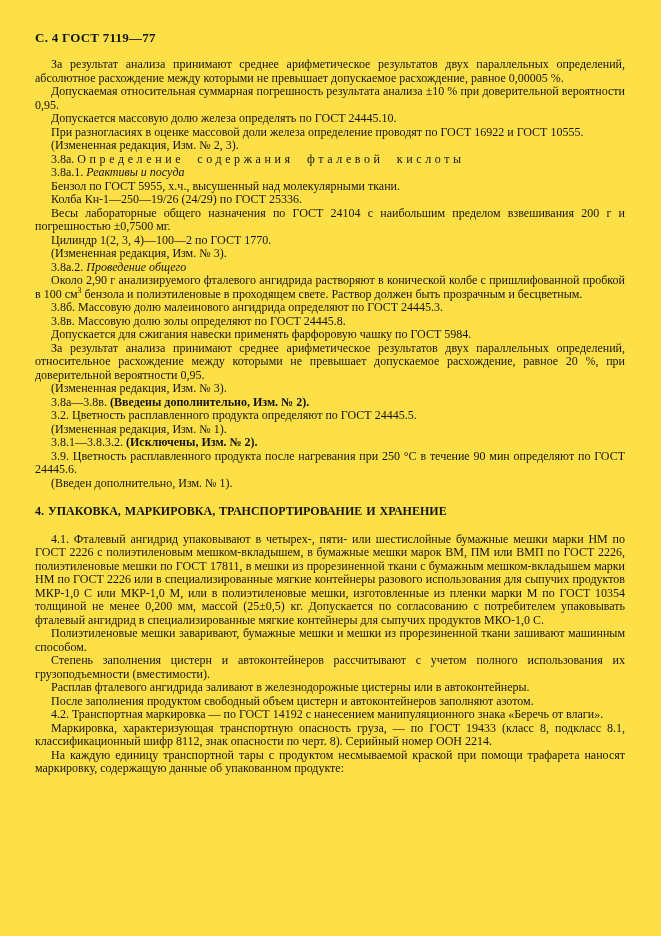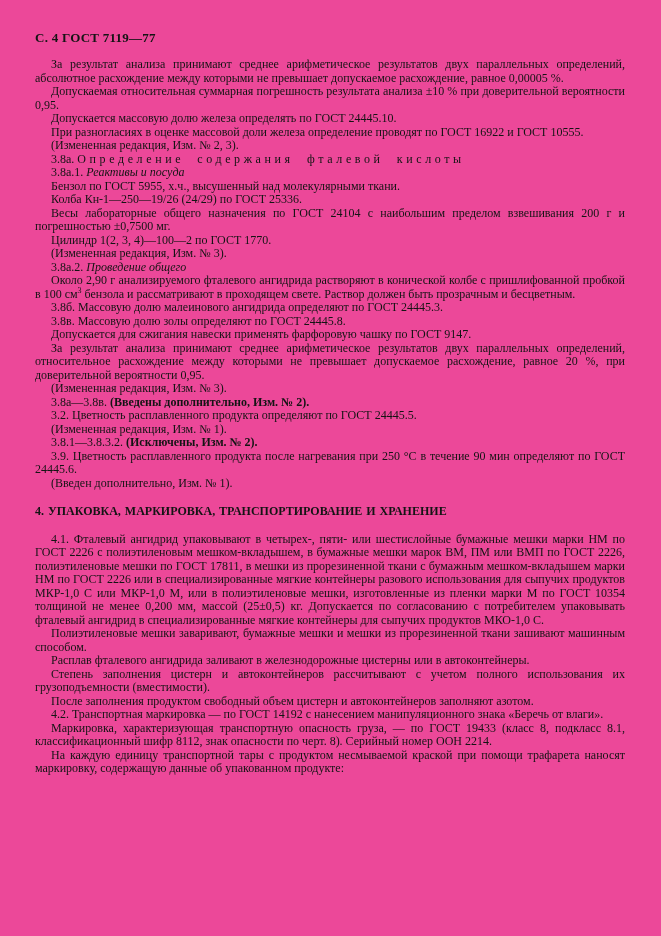--- a/index.html
+++ b/index.html
@@ -14,7 +14,7 @@
     width: 661px; height: 936px;
     box-sizing: border-box;
     padding: 30px 36px 0 35px;
-    background: #ec4899;
+    background: #fde047;
     overflow: hidden;
   }
   .page-header {

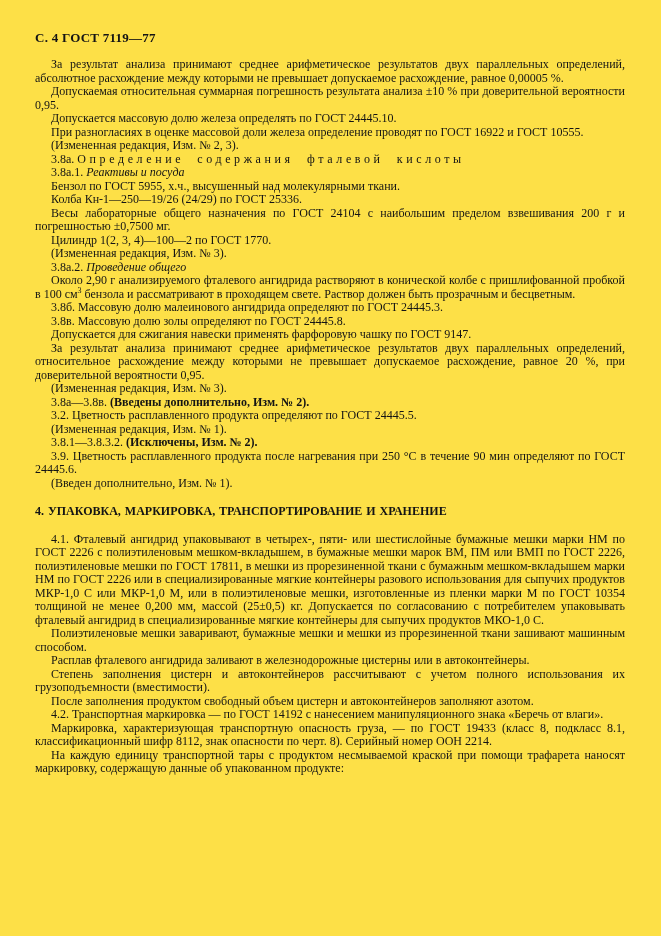--- a/index.html
+++ b/index.html
@@ -72,7 +72,7 @@
 
     <p><span>3.8а.2.</span> <span class="seg-italic">Проведение общего</span></p>
 
-    <p><span>Около 2,90 г анализируемого фталевого ангидрида растворяют в конической колбе с пришлифованной пробкой в 100 см</span><sup class="cm3">3</sup><span> бензола и рассматривают в проходящем свете. Раствор должен быть прозрачным и бесцветным.</span></p>
+    <p><span>Около 2,90 г анализируемого фталевого ангидрида растворяют в конической колбе с пришлифованной пробкой в 100 см</span><sup class="cm3">3</sup><span> бензола и полиэтиленовые в проходящем свете. Раствор должен быть прозрачным и бесцветным.</span></p>
 
     <p>3.8б. Массовую долю малеинового ангидрида определяют по ГОСТ 24445.3.</p>
     <p>3.8в. Массовую долю золы определяют по ГОСТ 24445.8.</p>

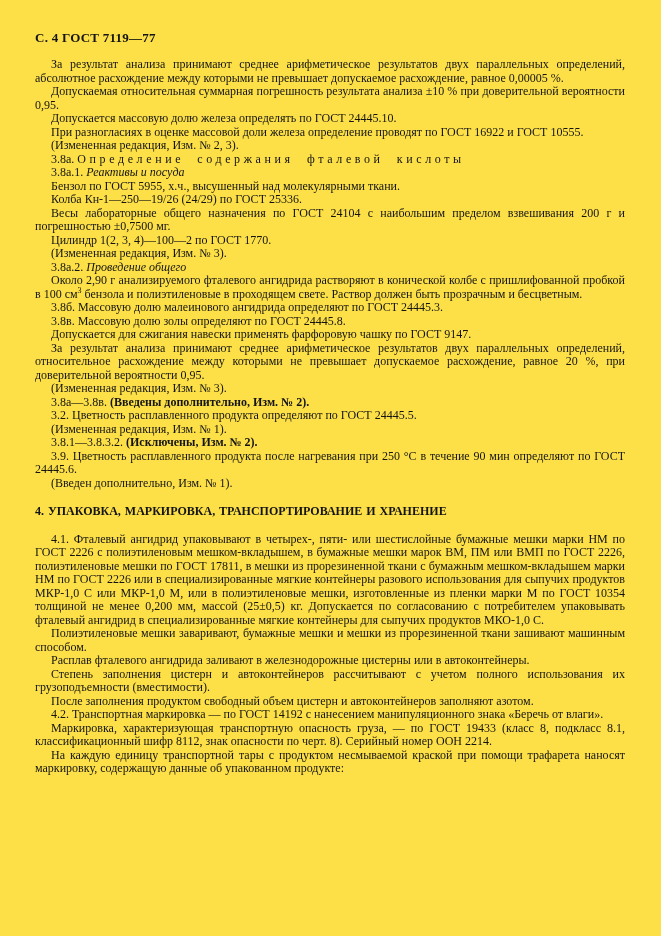--- a/index.html
+++ b/index.html
@@ -76,7 +76,7 @@
 
     <p>3.8б. Массовую долю малеинового ангидрида определяют по ГОСТ 24445.3.</p>
     <p>3.8в. Массовую долю золы определяют по ГОСТ 24445.8.</p>
-    <p>Допускается для сжигания навески применять фарфоровую чашку по ГОСТ 9147.</p>
+    <p>Допускается для сжигания навески применять фарфоровую чашку по ГОСТ 5984.</p>
     <p>За результат анализа принимают среднее арифметическое результатов двух параллельных определений, относительное расхождение между которыми не превышает допускаемое расхождение, равное 20 %, при доверительной вероятности 0,95.</p>
     <p class="bold">(Измененная редакция, Изм. № 3).</p>
 

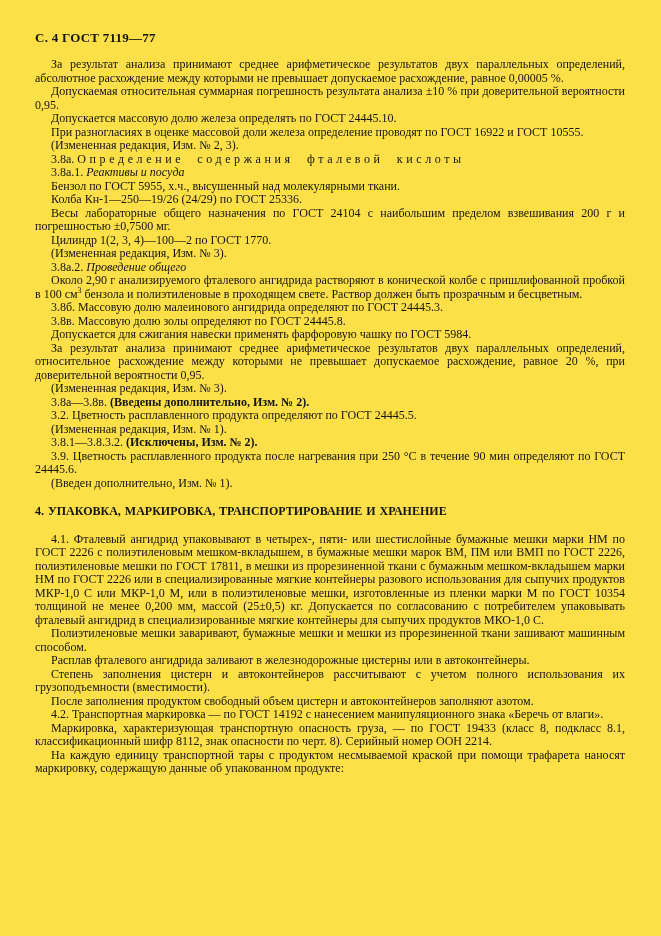--- a/index.html
+++ b/index.html
@@ -94,8 +94,8 @@
 
     <p>4.1. Фталевый ангидрид упаковывают в четырех-, пяти- или шестислойные бумажные мешки марки НМ по ГОСТ 2226 с полиэтиленовым мешком-вкладышем, в бумажные мешки марок ВМ, ПМ или ВМП по ГОСТ 2226, полиэтиленовые мешки по ГОСТ 17811, в мешки из прорезиненной ткани с бумажным мешком-вкладышем марки НМ по ГОСТ 2226 или в специализированные мягкие контейнеры разового использования для сыпучих продуктов МКР-1,0 С или МКР-1,0 М, или в полиэтиленовые мешки, изготовленные из пленки марки М по ГОСТ 10354 толщиной не менее 0,200 мм, массой (25±0,5) кг. Допускается по согласованию с потребителем упаковывать фталевый ангидрид в специализированные мягкие контейнеры для сыпучих продуктов МКО-1,0 С.</p>
     <p>Полиэтиленовые мешки заваривают, бумажные мешки и мешки из прорезиненной ткани зашивают машинным способом.</p>
+    <p>Степень заполнения цистерн и автоконтейнеров рассчитывают с учетом полного использования их грузоподъемности (вместимости).</p>
     <p>Расплав фталевого ангидрида заливают в железнодорожные цистерны или в автоконтейнеры.</p>
-    <p>Степень заполнения цистерн и автоконтейнеров рассчитывают с учетом полного использования их грузоподъемности (вместимости).</p>
     <p>После заполнения продуктом свободный объем цистерн и автоконтейнеров заполняют азотом.</p>
     <p>4.2. Транспортная маркировка — по ГОСТ 14192 с нанесением манипуляционного знака «Беречь от влаги».</p>
     <p>Маркировка, характеризующая транспортную опасность груза, — по ГОСТ 19433 (класс 8, подкласс 8.1, классификационный шифр 8112, знак опасности по черт. 8). Серийный номер ООН 2214.</p>

